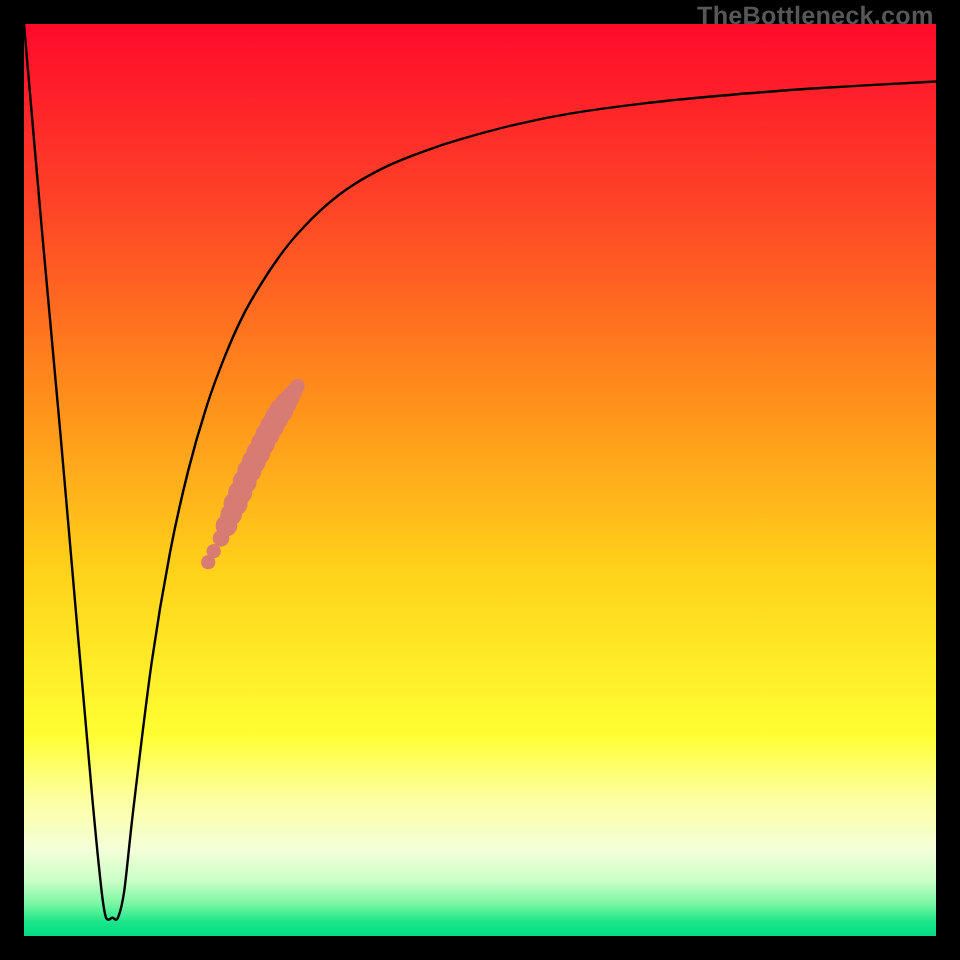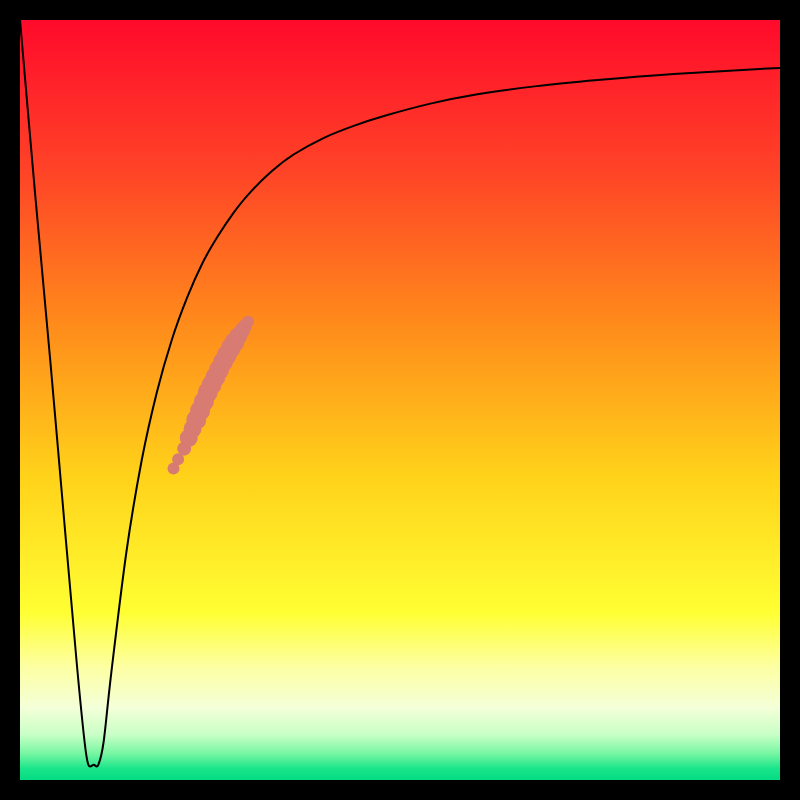--- a/index.html
+++ b/index.html
@@ -81,6 +81,7 @@
         <circle cx="228.00" cy="301.72" r="6" fill="#d87b73"></circle>
       </g>
   </svg>
+  <div class="watermark">TheBottleneck.com</div>
 </div>
 
 </body></html>

